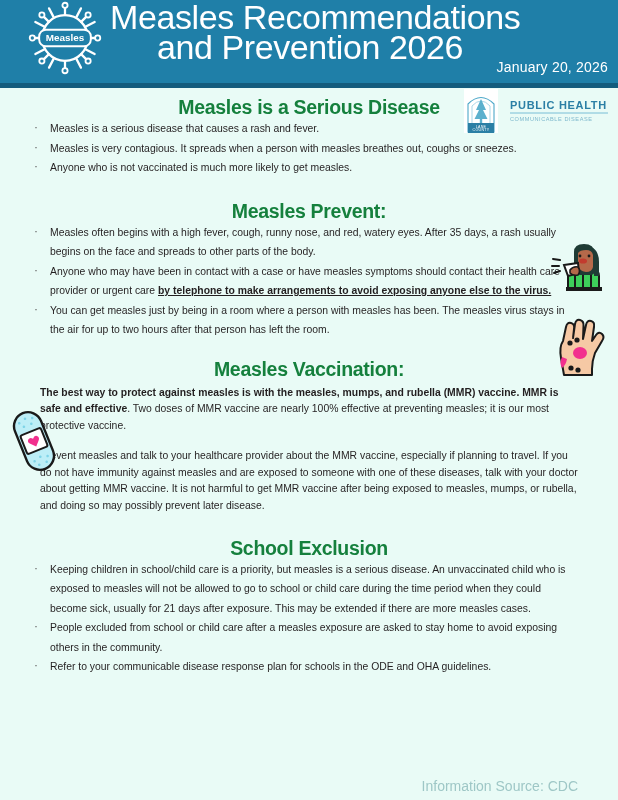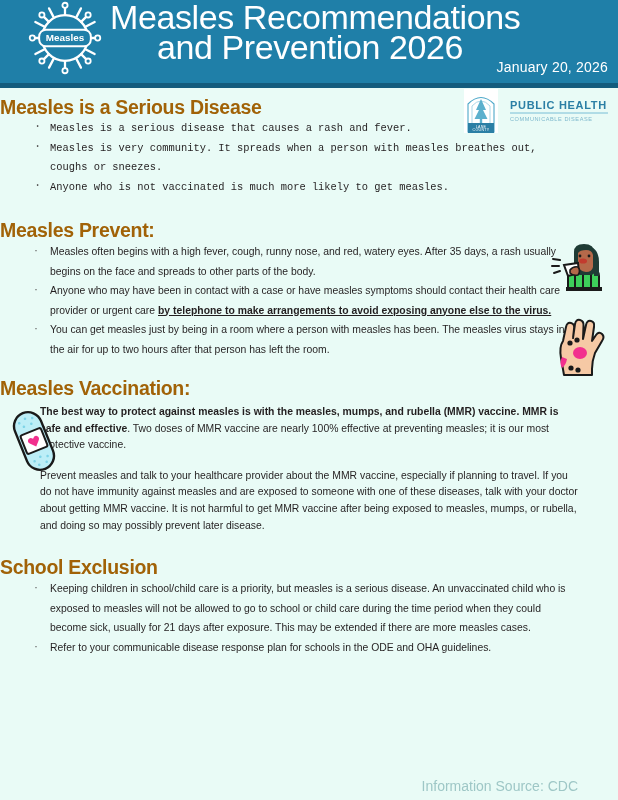--- a/index.html
+++ b/index.html
@@ -71,7 +71,8 @@
     padding: 0;
   }
   .section-heading {
-    color: #a16207;
+    text-align: center;
+    color: #15803d;
     font-weight: bold;
     font-size: 19.5px;
     letter-spacing: -0.3px;

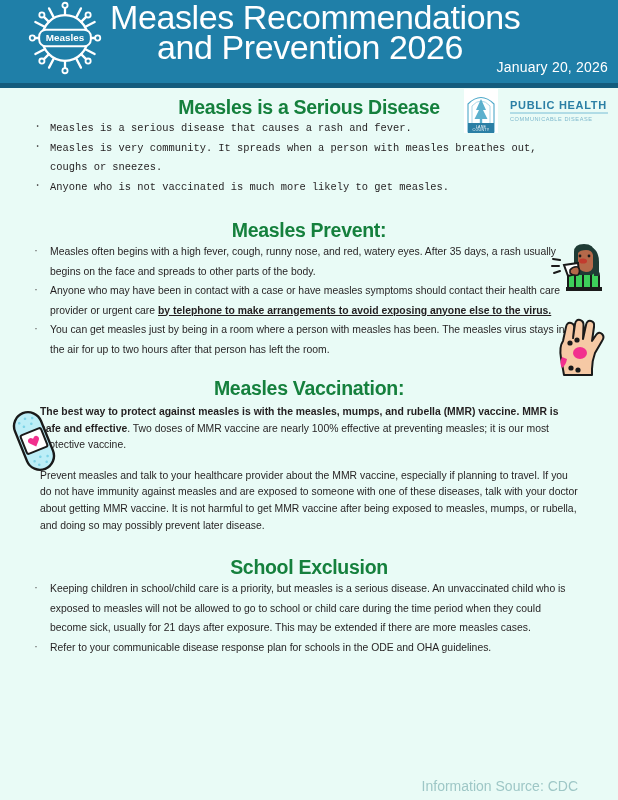--- a/index.html
+++ b/index.html
@@ -107,7 +107,7 @@
     color: #5d5d5d;
   }
   .sec1-list { margin-top: 6px; }
-  .sec1-list li { line-height: 20.5px; padding-right: 25px; font-family: Liberation Mono, monospace; }
+  .sec1-list li { line-height: 20.5px; padding-right: 25px; }
 
   .sec2-list { margin-top: 5px; }
   .sec2-list li { padding-right: 68px; }

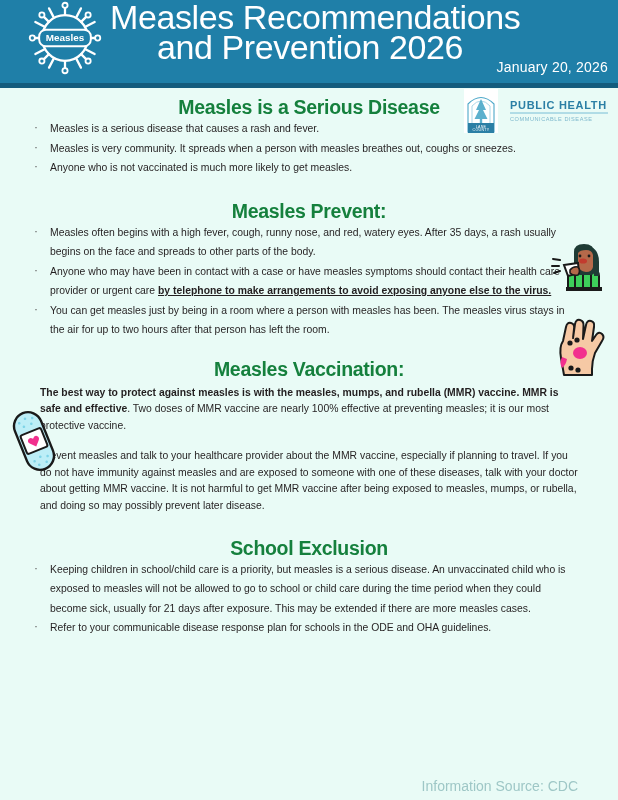--- a/index.html
+++ b/index.html
@@ -230,7 +230,7 @@
     <h2 class="section-heading sec1-head">Measles is a Serious Disease</h2>
     <ul class="bullets sec1-list">
       <li>Measles is a serious disease that causes a rash and fever.</li>
-      <li>Measles is very community. It spreads when a person with measles breathes out, coughs or sneezes.</li>
+      <li>Measles is very contagious. It spreads when a person with measles breathes out, coughs or sneezes.</li>
       <li>Anyone who is not vaccinated is much more likely to get measles.</li>
     </ul>
 

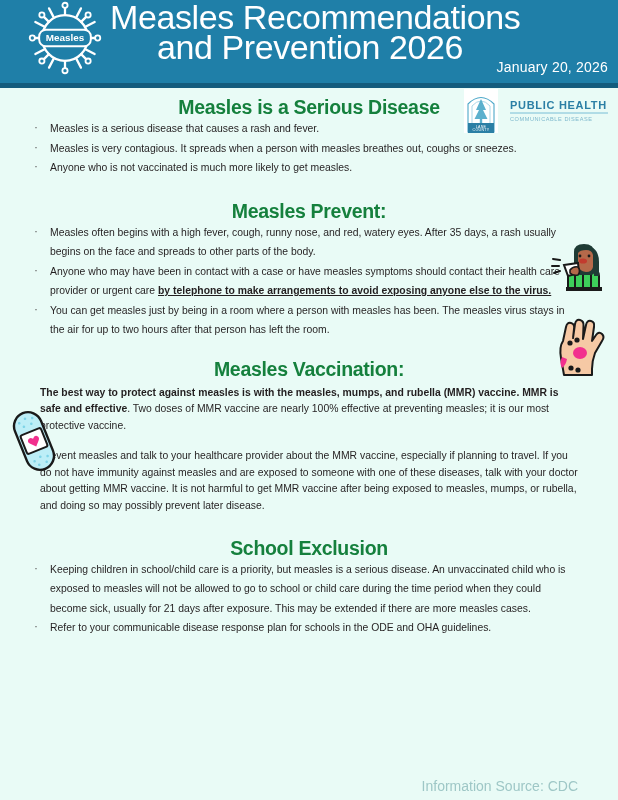--- a/index.html
+++ b/index.html
@@ -248,6 +248,7 @@
     <h2 class="section-heading sec4-head">School Exclusion</h2>
     <ul class="bullets sec4-list">
       <li>Keeping children in school/child care is a priority, but measles is a serious disease. An unvaccinated child who is exposed to measles will not be allowed to go to school or child care during the time period when they could become sick, usually for 21 days after exposure. This may be extended if there are more measles cases.</li>
+      <li>People excluded from school or child care after a measles exposure are asked to stay home to avoid exposing others in the community.</li>
       <li>Refer to your communicable disease response plan for schools in the ODE and OHA guidelines.</li>
     </ul>
   </div>

